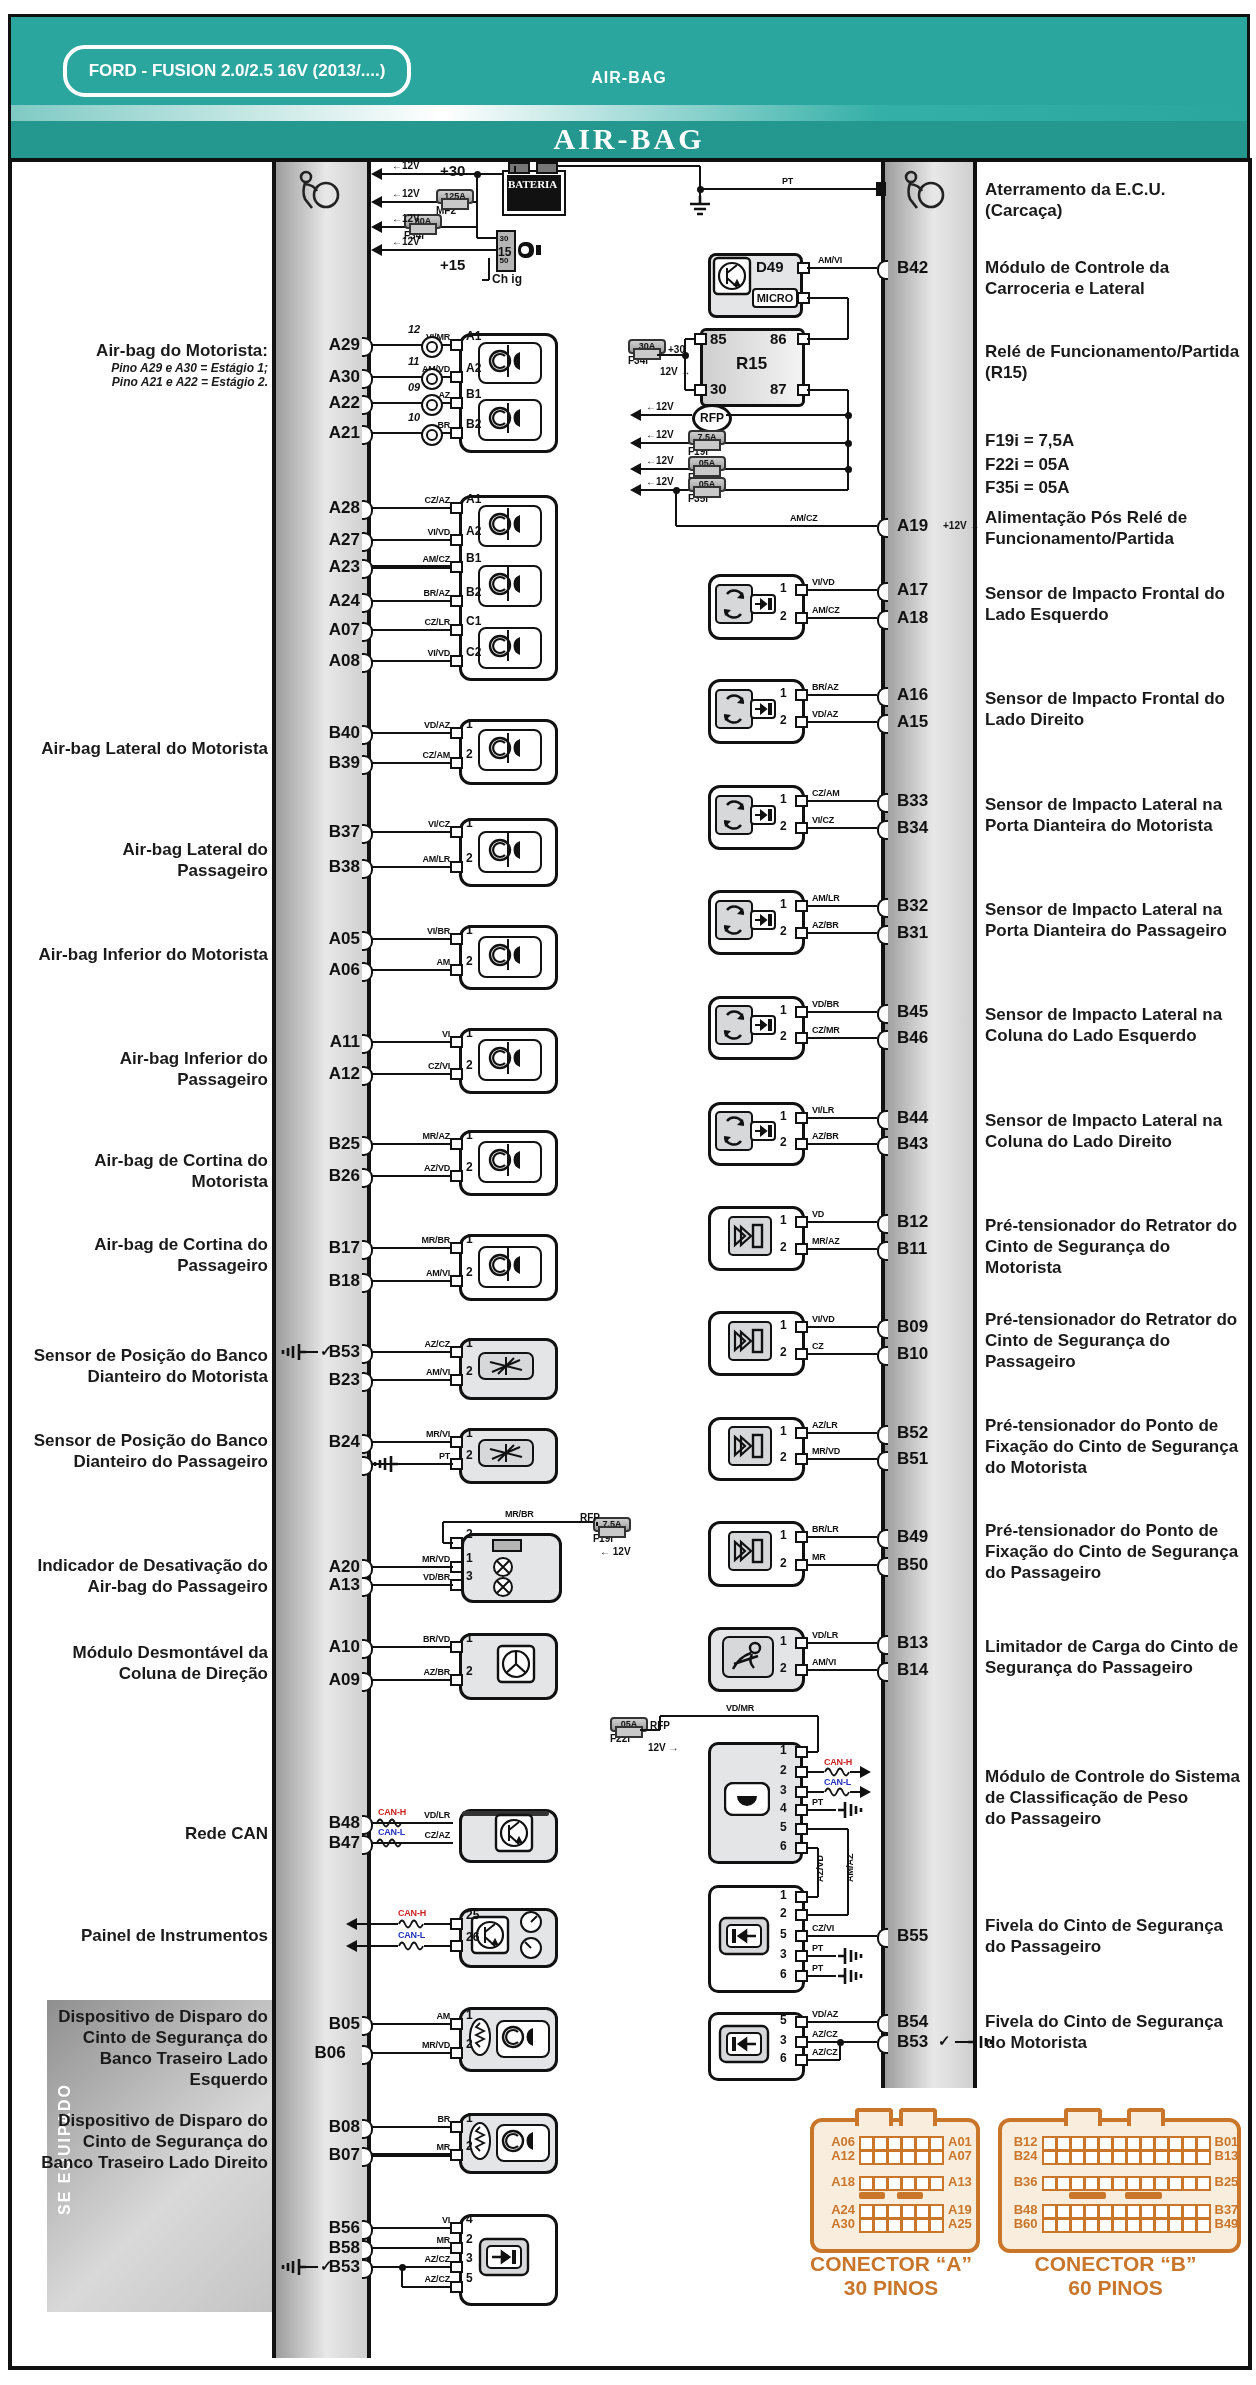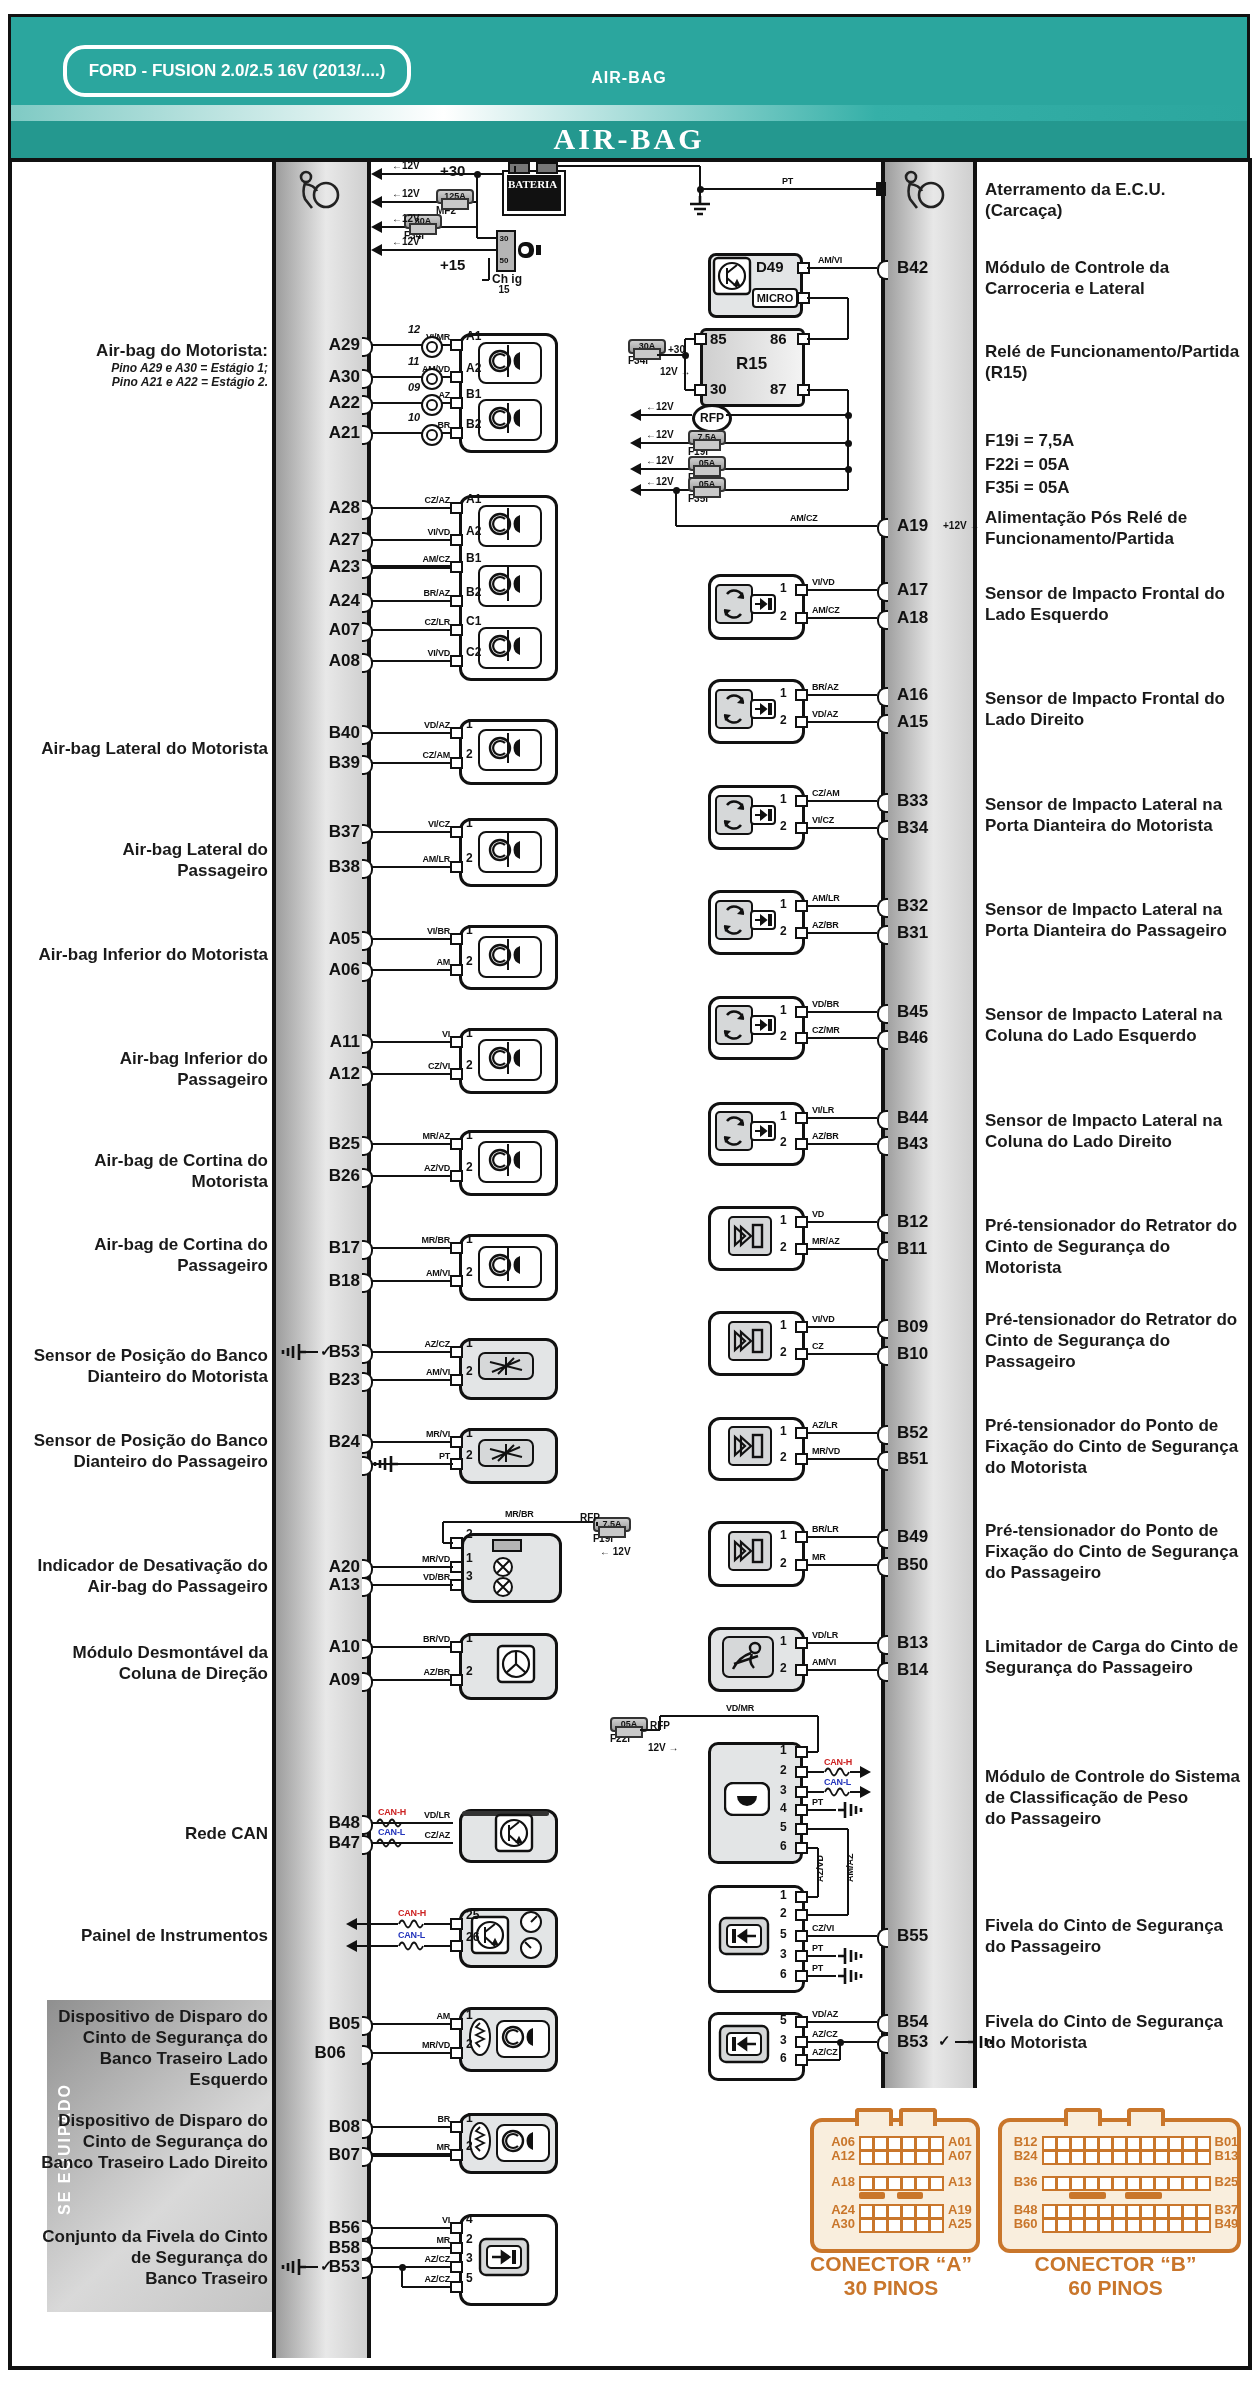--- a/index.html
+++ b/index.html
@@ -115,7 +115,7 @@
       <div class="wire" style="left: 477px; top: 237px; width: 19px; height: 2px;"></div>
       <div style="position: absolute; left: 496px; top: 230px; width: 16px; height: 38px; background: rgb(181, 181, 181); border: 2px solid rgb(17, 17, 17);"></div>
       <div style="position: absolute; left: 498px; top: 234px; width: 12px; font-size: 8px; font-weight: bold; text-align: center;">30</div>
-      <div style="position: absolute; left: 498px; top: 245px; width: 12px; font-size: 10px; font-weight: bold; text-align: center; margin-top: 39px;">15</div>
+      <div style="position: absolute; left: 498px; top: 245px; width: 12px; font-size: 12px; font-weight: bold; text-align: center;">15</div>
       <div style="position: absolute; left: 498px; top: 256px; width: 12px; font-size: 8px; font-weight: bold; text-align: center;">50</div>
       <div style="position: absolute; left: 516px; top: 238px;">
         <svg width="30" height="24" viewBox="0 0 30 24">

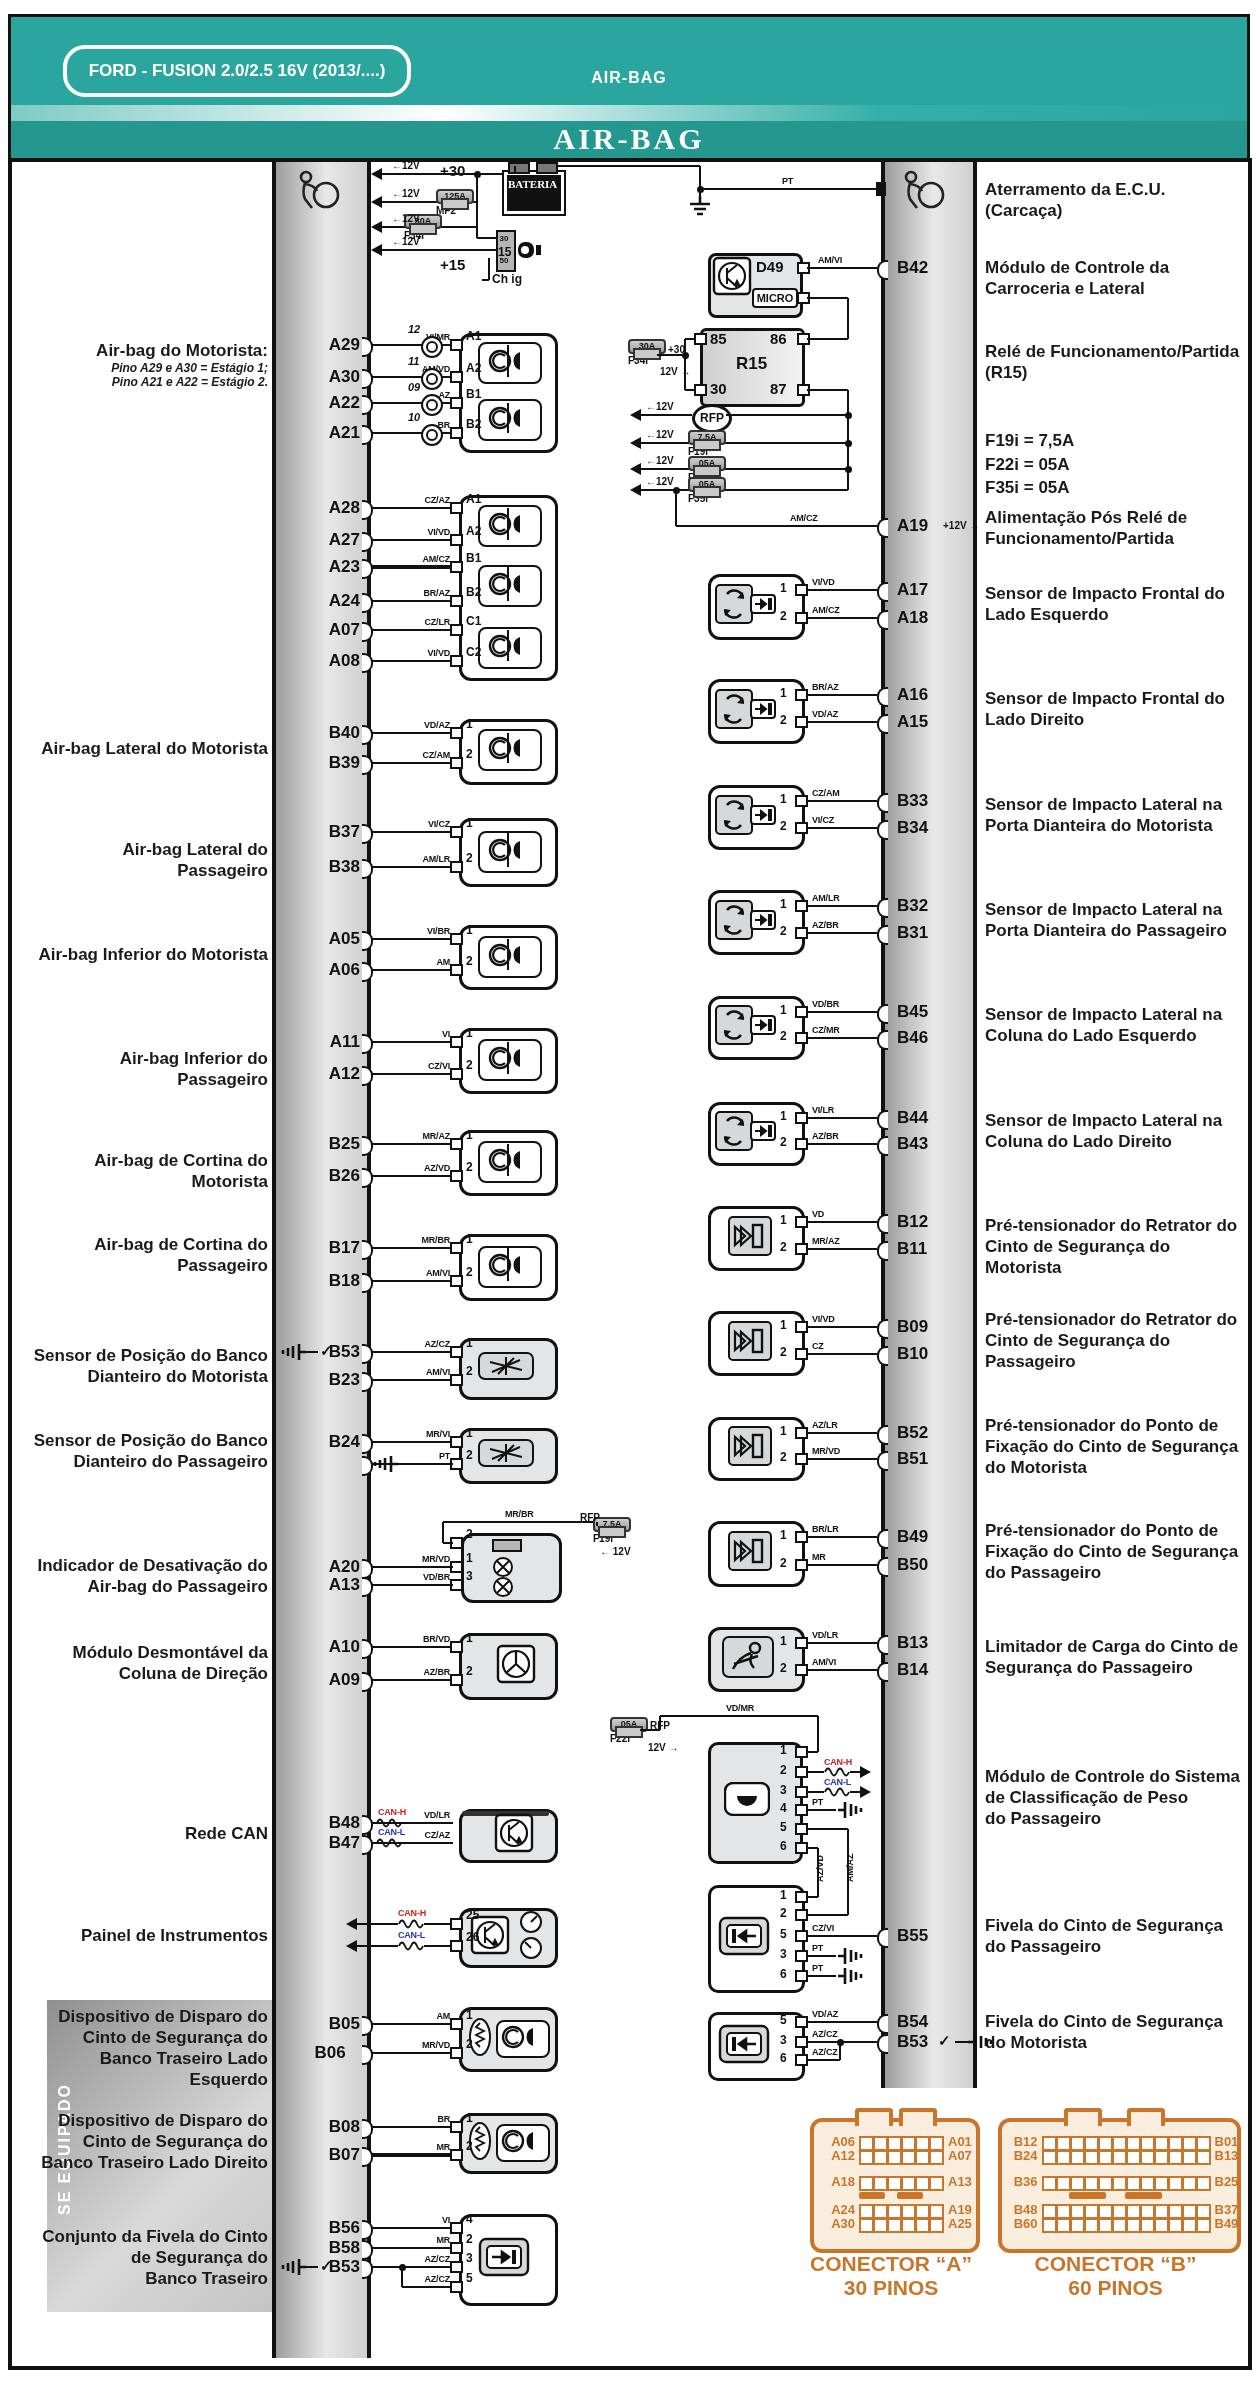--- a/index.html
+++ b/index.html
@@ -1134,7 +1134,6 @@
       <div class="lblL" style="left: 30px; top: 1925px; width: 238px;"><div>Painel de Instrumentos</div></div>
       <div class="lblL" style="left: 30px; top: 2006px; width: 238px;"><div>Dispositivo de Disparo do</div><div>Cinto de Segurança do</div><div>Banco Traseiro Lado Esquerdo</div></div>
       <div class="lblL" style="left: 30px; top: 2110px; width: 238px;"><div>Dispositivo de Disparo do</div><div>Cinto de Segurança do</div><div>Banco Traseiro Lado Direito</div></div>
-      <div class="lblL" style="left: 30px; top: 2226px; width: 238px;"><div>Conjunto da Fivela do Cinto</div><div>de Segurança do</div><div>Banco Traseiro</div></div>
       <div class="lblR" style="left: 985px; top: 179px; width: 260px;"><div>Aterramento da E.C.U. (Carcaça)</div></div>
       <div class="lblR" style="left: 985px; top: 257px; width: 260px;"><div>Módulo de Controle da</div><div>Carroceria e Lateral</div></div>
       <div class="lblR" style="left: 985px; top: 341px; width: 260px;"><div>Relé de Funcionamento/Partida</div><div>(R15)</div></div>

